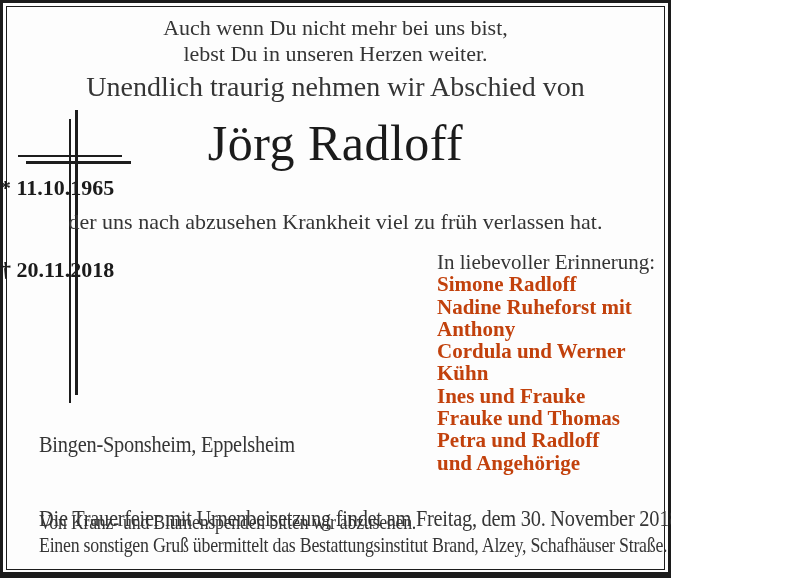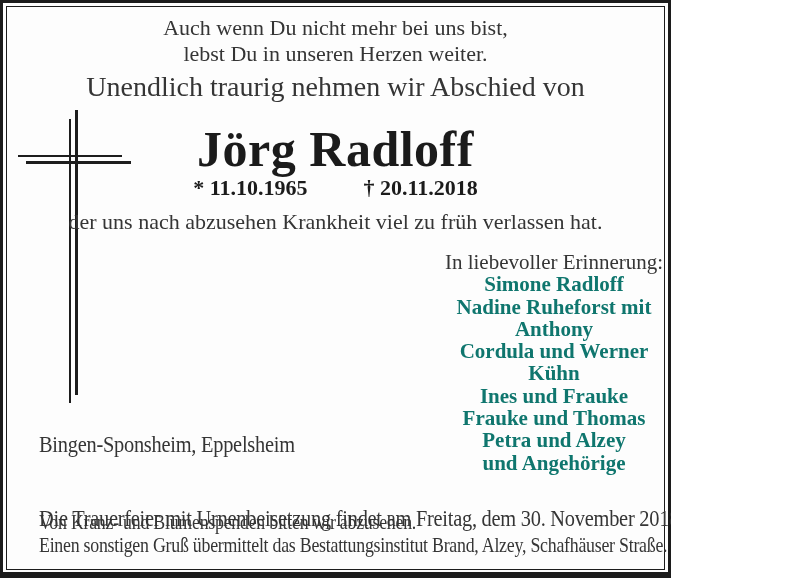--- a/index.html
+++ b/index.html
@@ -39,7 +39,7 @@
   .epigraph { top: 15px; font-size: 22px; line-height: 26px; }
   .intro    { top: 71px; font-size: 28px; }
   .name {
-    top: 106px; margin: 14px; font-size: 50px; font-weight: bold;
+    top: 106px; margin: 8px; font-size: 50px; font-weight: normal;
     color: #1b1b1b; letter-spacing: 0.5px;
   }
   .dates {

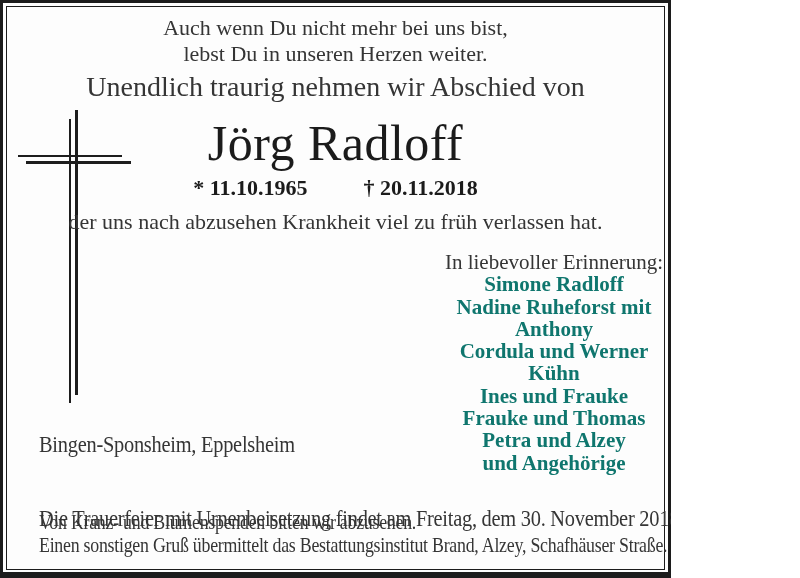--- a/index.html
+++ b/index.html
@@ -45,7 +45,7 @@
   .dates {
     top: 175px; left: 0; right: 0;
     display: flex; justify-content: center; gap: 56px;
-    font-size: 22px; font-weight: bold; color: #1b1b1b;
+    font-size: 22px; font-weight: bold; color: #1b1b1b; flex-direction: column;
   }
   .farewell { top: 209px; font-size: 22px; }
 

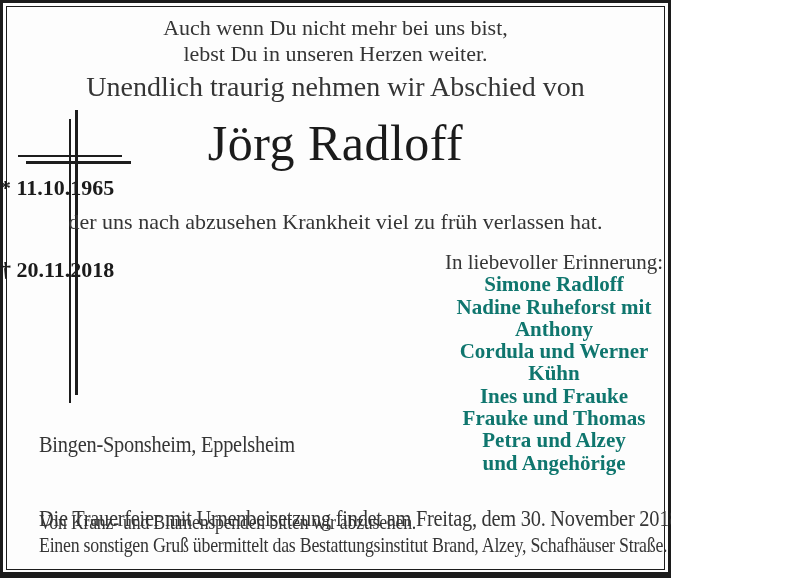--- a/index.html
+++ b/index.html
@@ -49,7 +49,7 @@
   }
   .farewell { top: 209px; font-size: 22px; }
 
-  .mourners { left: 437px; top: 251px; font-size: 21px; line-height: 22.3px; text-align: center; }
+  .mourners { left: 437px; top: 251px; font-size: 21px; line-height: 22.3px; }
   .mourners-heading { font-weight: normal; color: #353535; }
   .mourner { font-weight: bold; color: #0f766e; }
 

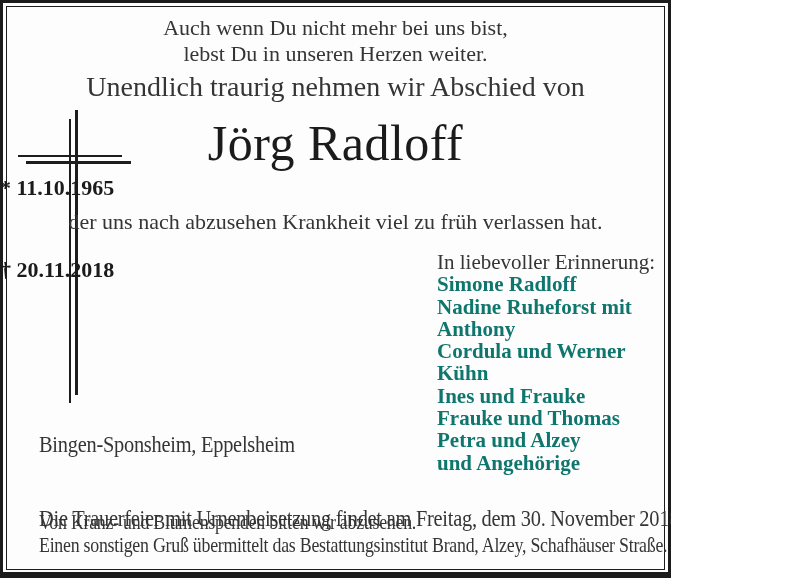--- a/index.html
+++ b/index.html
@@ -51,7 +51,7 @@
 
   .mourners { left: 437px; top: 251px; font-size: 21px; line-height: 22.3px; }
   .mourners-heading { font-weight: normal; color: #353535; }
-  .mourner { font-weight: bold; color: #0f766e; }
+  .mourner { font-weight: bold; color: #c2410c; }
 
   .narrow {
     letter-spacing: -0.3px;

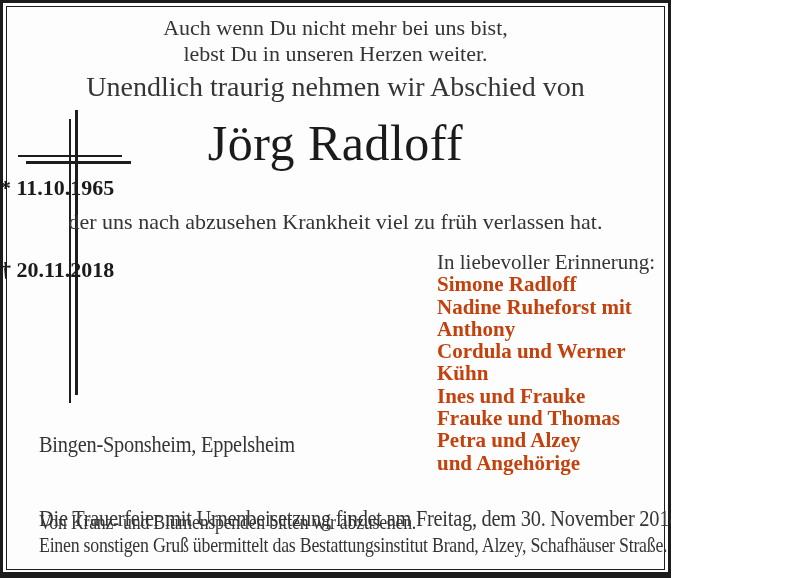--- a/index.html
+++ b/index.html
@@ -102,7 +102,7 @@
     <div class="mourner">Cordula und Werner Kühn</div>
     <div class="mourner">Ines und Frauke</div>
     <div class="mourner">Frauke und Thomas</div>
-    <div class="mourner">Petra und Alzey</div>
+    <div class="mourner">Petra und Radloff</div>
     <div class="mourner">und Angehörige</div>
   </div>
 

